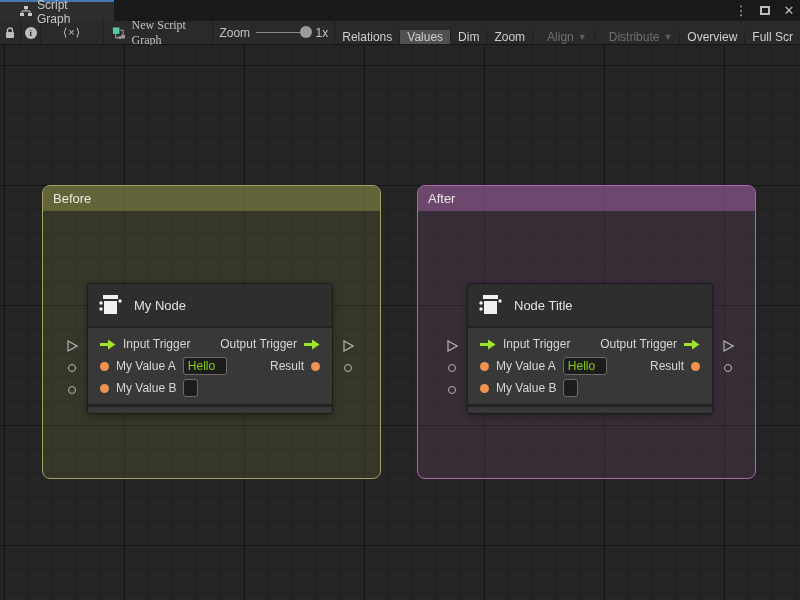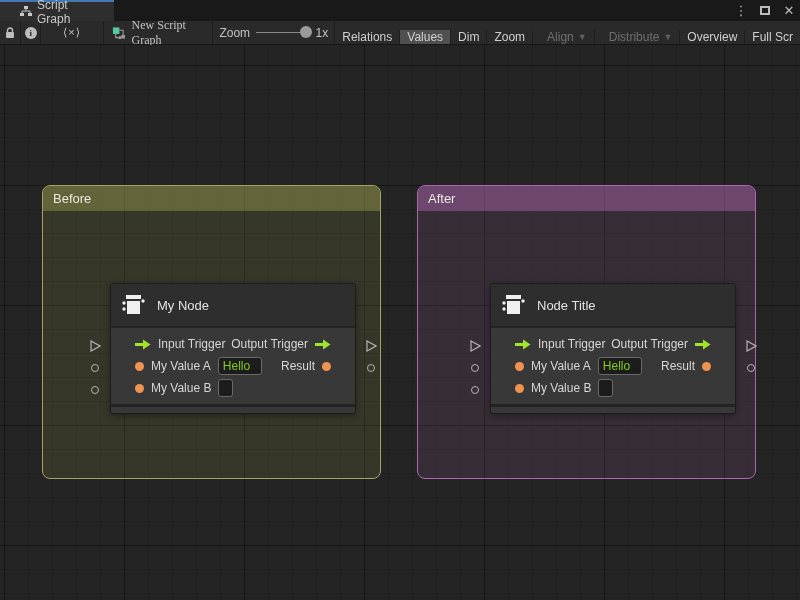--- a/index.html
+++ b/index.html
@@ -55,7 +55,7 @@
 
   
   .node { position:absolute; top:238px; width:246px; background:#383838; border:1px solid #1c1c1c;
-          border-radius:3px; box-shadow:0 2px 6px rgba(0,0,0,0.35);margin-left:23px; }
+          border-radius:3px; box-shadow:0 2px 6px rgba(0,0,0,0.35); }
   .node-1 { left:87px; } .node-2 { left:467px; }
   .node-header { height:44px; background:#2e2e2e; display:flex; align-items:center; gap:10px;
                  padding:0 10px; border-bottom:2px solid #232323; border-radius:3px 3px 0 0; color:#e2e2e2; font-size:13px; }

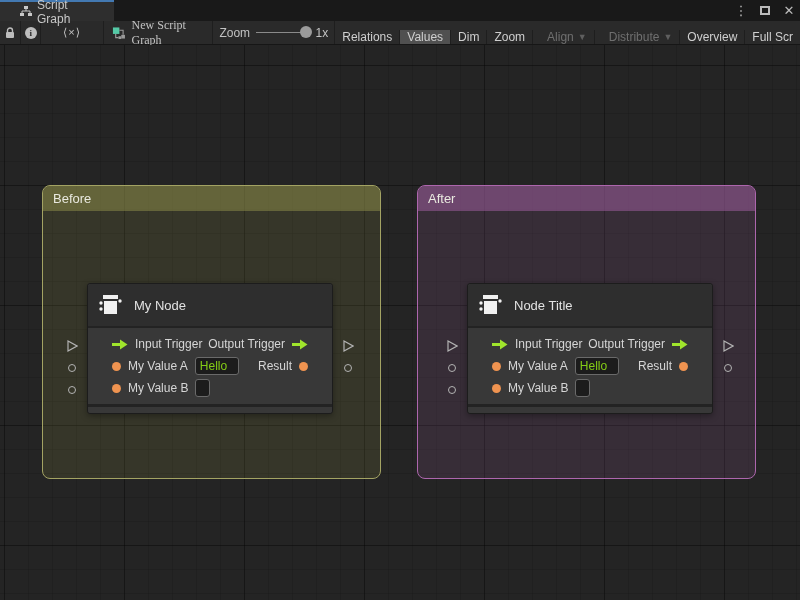--- a/index.html
+++ b/index.html
@@ -60,7 +60,7 @@
   .node-header { height:44px; background:#2e2e2e; display:flex; align-items:center; gap:10px;
                  padding:0 10px; border-bottom:2px solid #232323; border-radius:3px 3px 0 0; color:#e2e2e2; font-size:13px; }
   .node-ports { padding:5px 0; }
-  .port-row { height:22px; display:flex; align-items:center; justify-content:space-between; padding:0 24px; }
+  .port-row { height:22px; display:flex; align-items:center; justify-content:space-between; padding:0 12px; }
   .port-left, .port-right { display:flex; align-items:center; gap:7px; color:#d6d6d6; }
   .dot { width:9px; height:9px; border-radius:50%; background:#ef9350; flex:none; }
   .arrow svg { display:block; }

